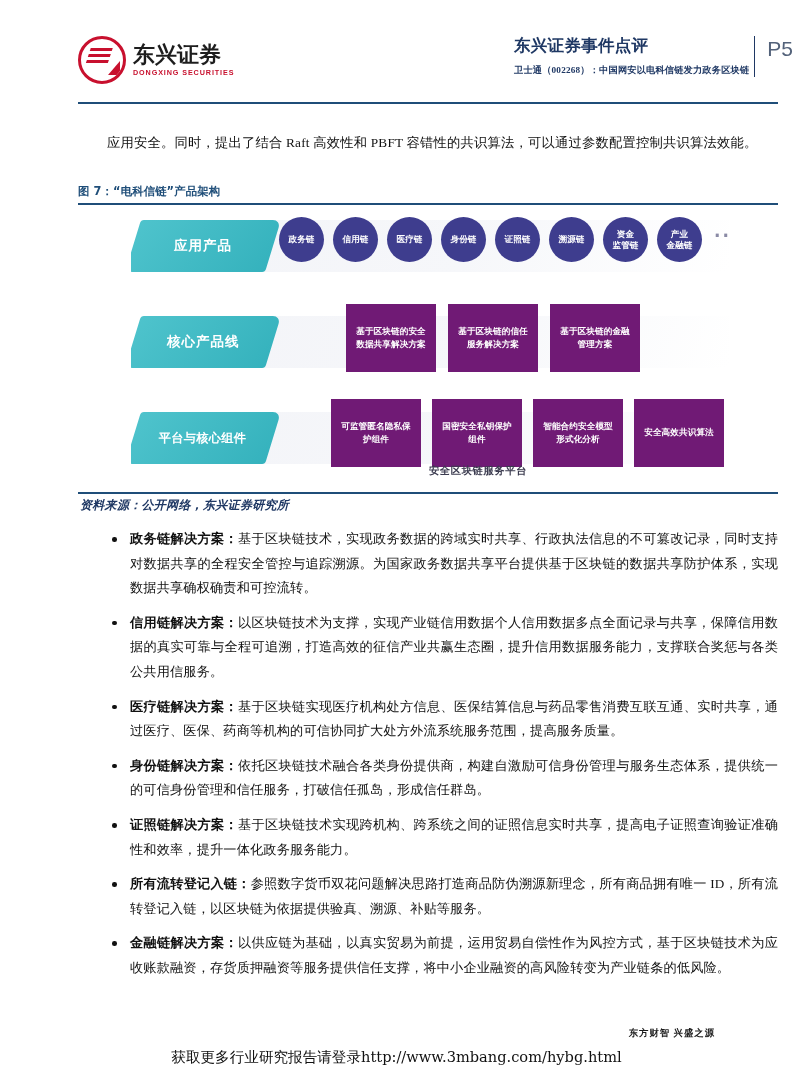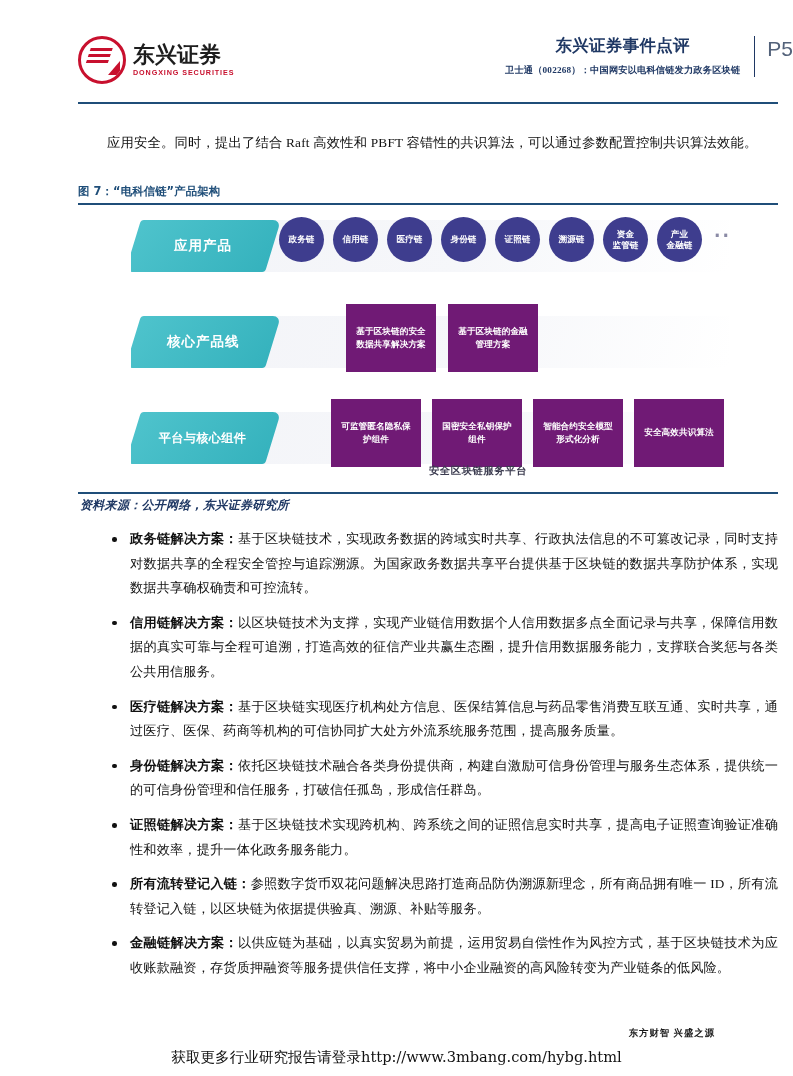--- a/index.html
+++ b/index.html
@@ -93,8 +93,8 @@
     align-items: flex-start;
   }
   .header-titles {
-    text-align: center;
-    padding-right: 14px;
+    text-align: left;
+    padding-right: 5px;
     border-right: 1.6px solid #1f3864;
   }
   .header-title {

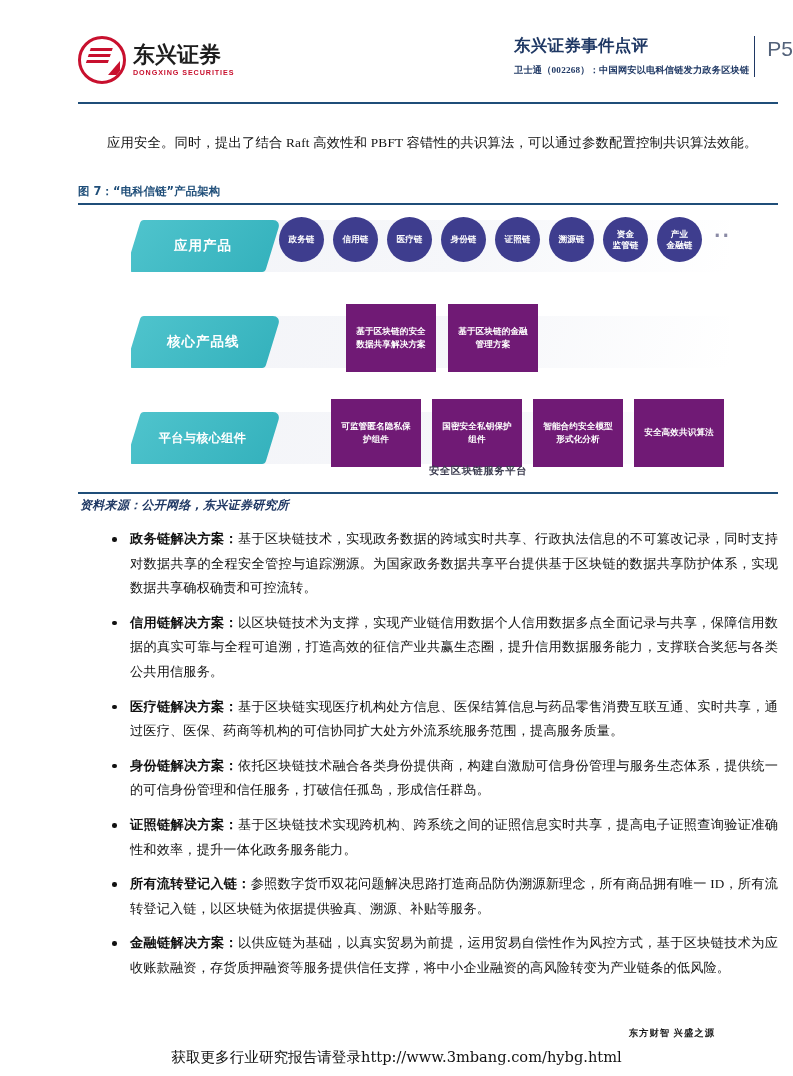--- a/index.html
+++ b/index.html
@@ -418,6 +418,7 @@
 
     <div class="boxes-mid">
       <div class="box box-mid">基于区块链的安全数据共享解决方案</div>
+      <div class="box box-mid">基于区块链的信任服务解决方案</div>
       <div class="box box-mid">基于区块链的金融管理方案</div>
     </div>
 

